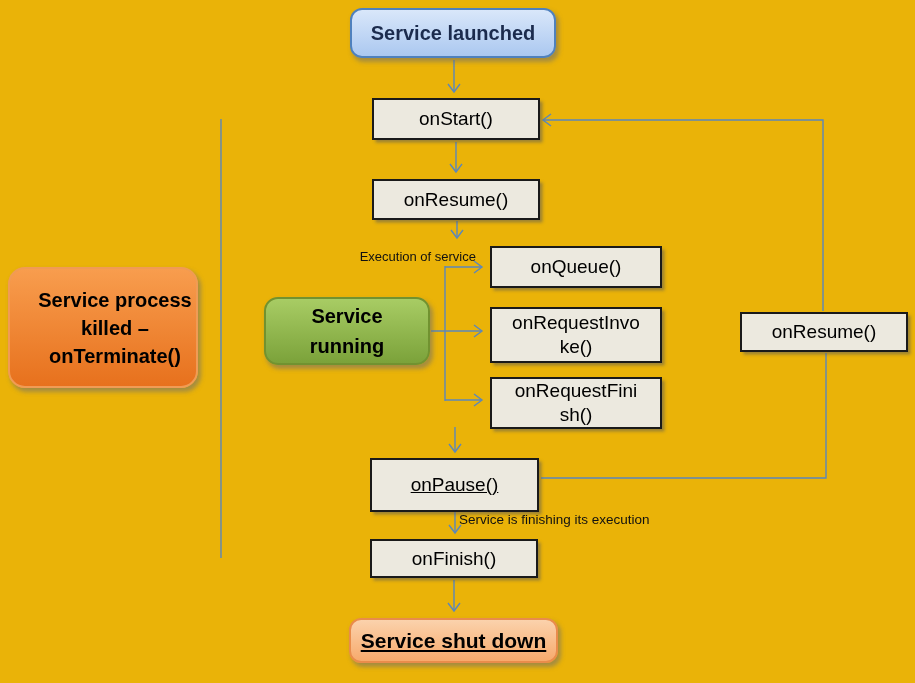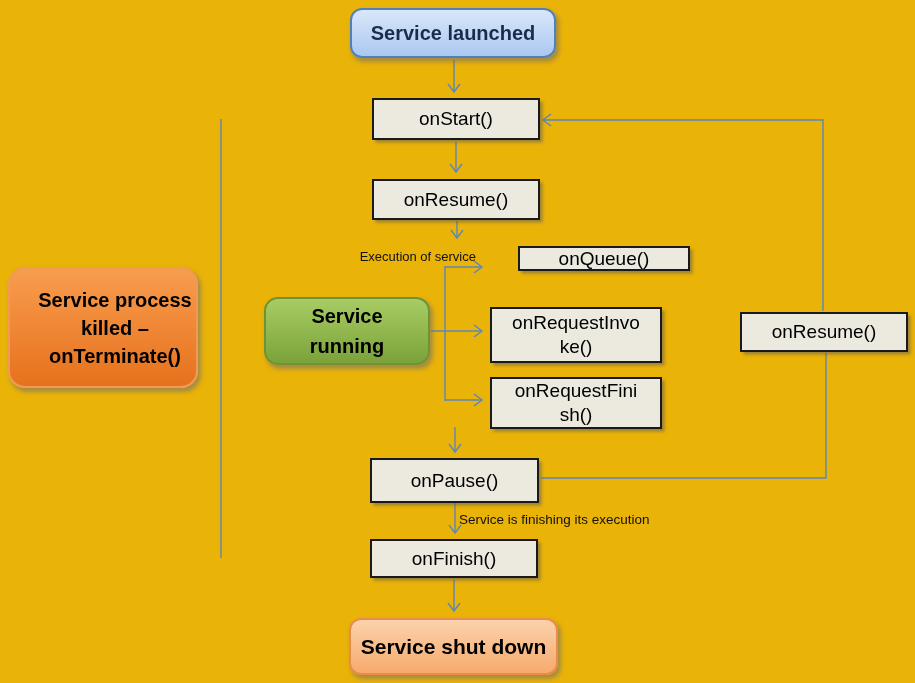--- a/index.html
+++ b/index.html
@@ -116,7 +116,7 @@
 
   <div class="node process" style="left:372px; top:179px; width:168px; height:41px;">onResume()</div>
 
-  <div class="node process" style="left:518px; top:246px; width:172px; height:25px;">onQueue()</div>
+  <div class="node process" style="left:490px; top:246px; width:172px; height:42px;">onQueue()</div>
 
   <div class="node process wrapword" style="left:490px; top:307px; width:172px; height:56px;">onRequestInvoke()</div>
 

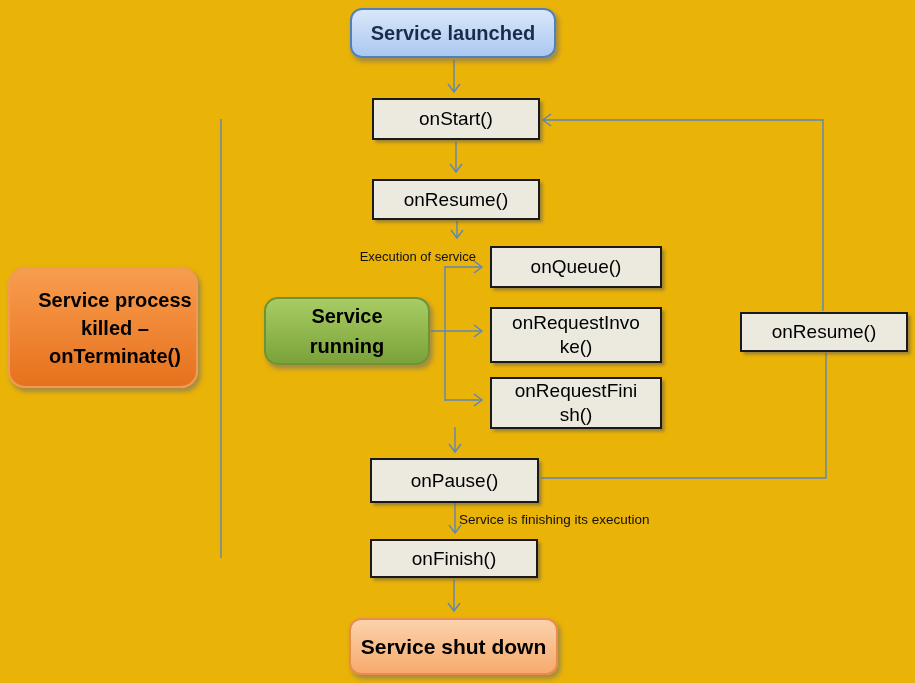--- a/index.html
+++ b/index.html
@@ -127,7 +127,7 @@
 
   <div class="node process" style="left:740px; top:312px; width:168px; height:40px;">onResume()</div>
 
-  <div class="node process" style="left:370px; top:458px; width:169px; height:45px;">onPause()</div>
+  <div class="node process" style="left:370px; top:458px; width:169px; height:54px;text-decoration:underline;">onPause()</div>
 
   <div class="node process" style="left:370px; top:539px; width:168px; height:39px;">onFinish()</div>
 

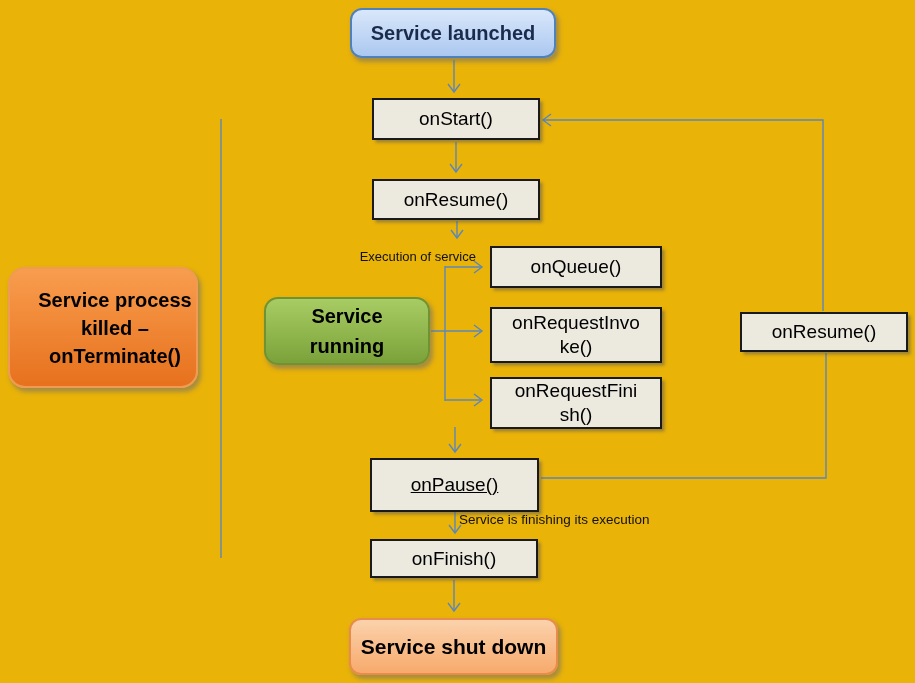--- a/index.html
+++ b/index.html
@@ -131,7 +131,7 @@
 
   <div class="node process" style="left:370px; top:539px; width:168px; height:39px;">onFinish()</div>
 
-  <div class="node terminal shutdown" style="left:349px; top:618px; width:209px; height:57px; font-size:21px;">Service shut down</div>
+  <div class="node terminal shutdown" style="left:349px; top:618px; width:209px; height:45px; font-size:21px;text-decoration:underline;">Service shut down</div>
 
   <div class="node terminal killed" style="left:8px; top:267px; width:190px; height:121px;padding-left:24px;">Service process
 killed –

